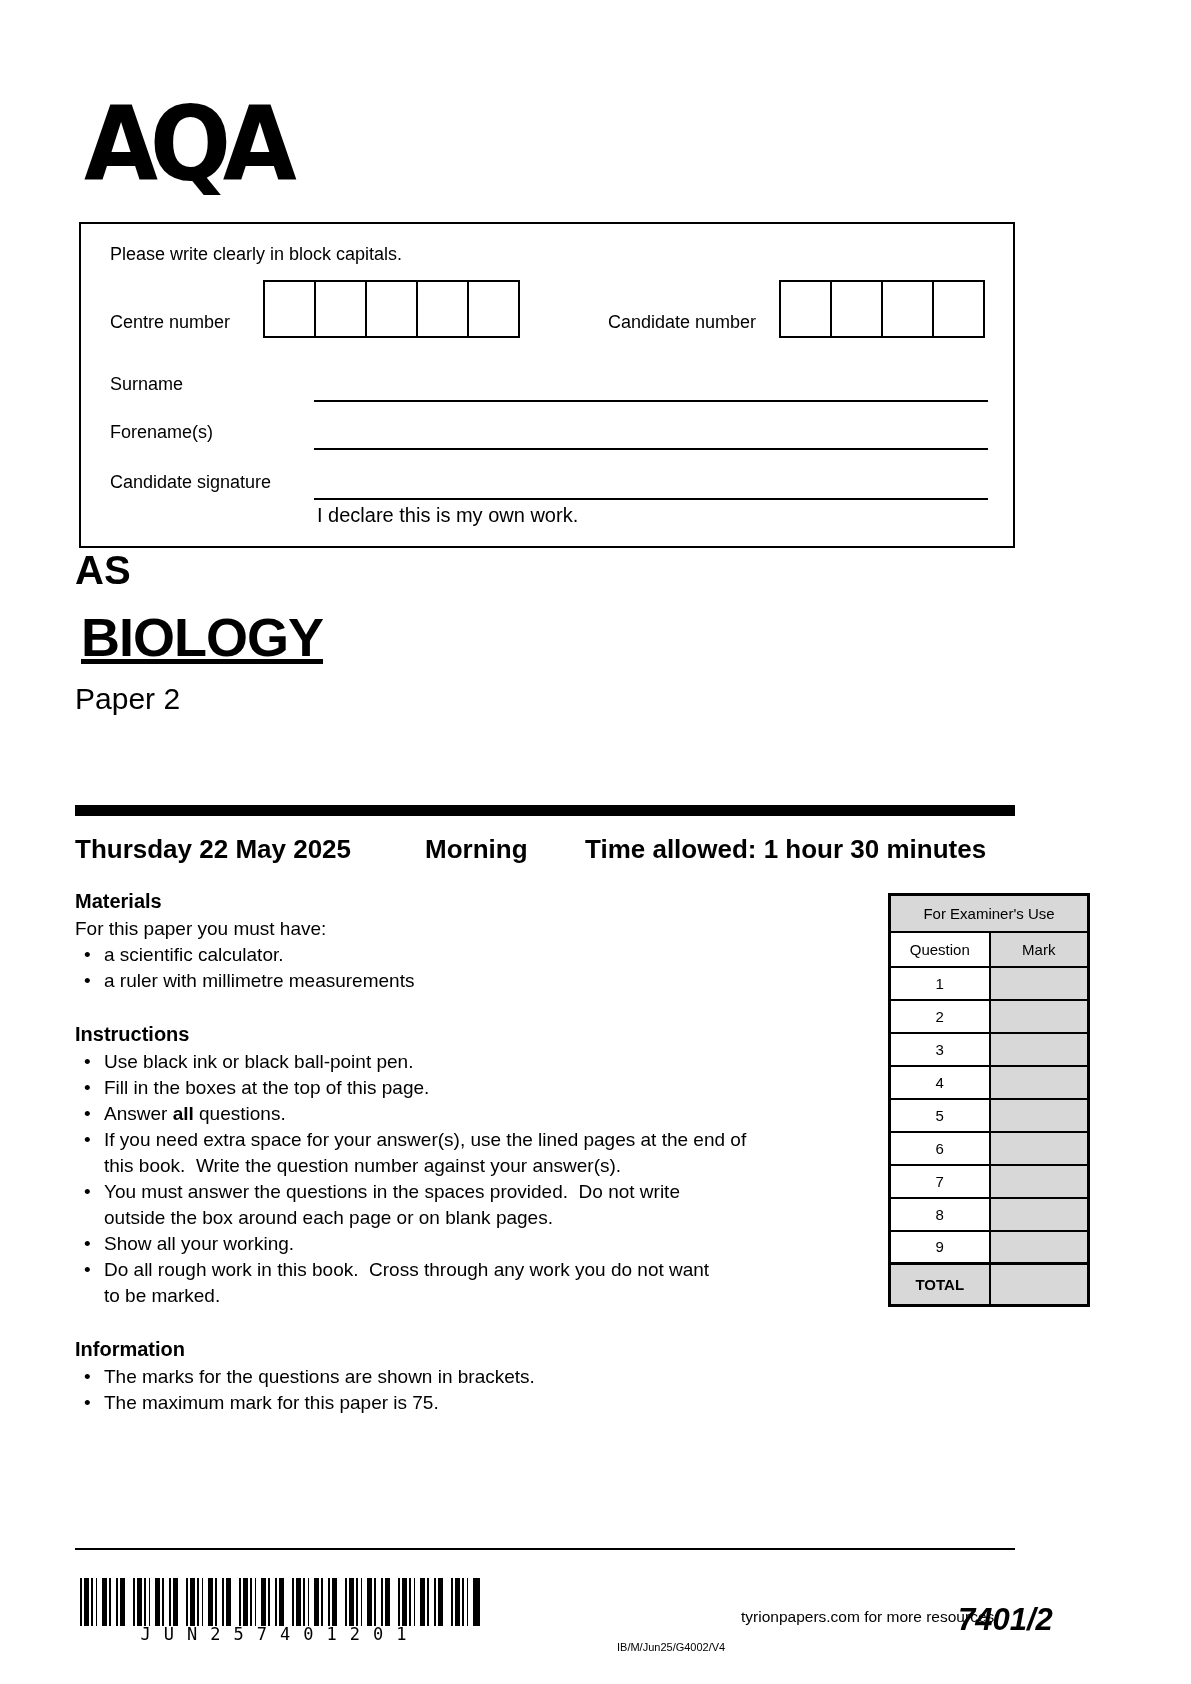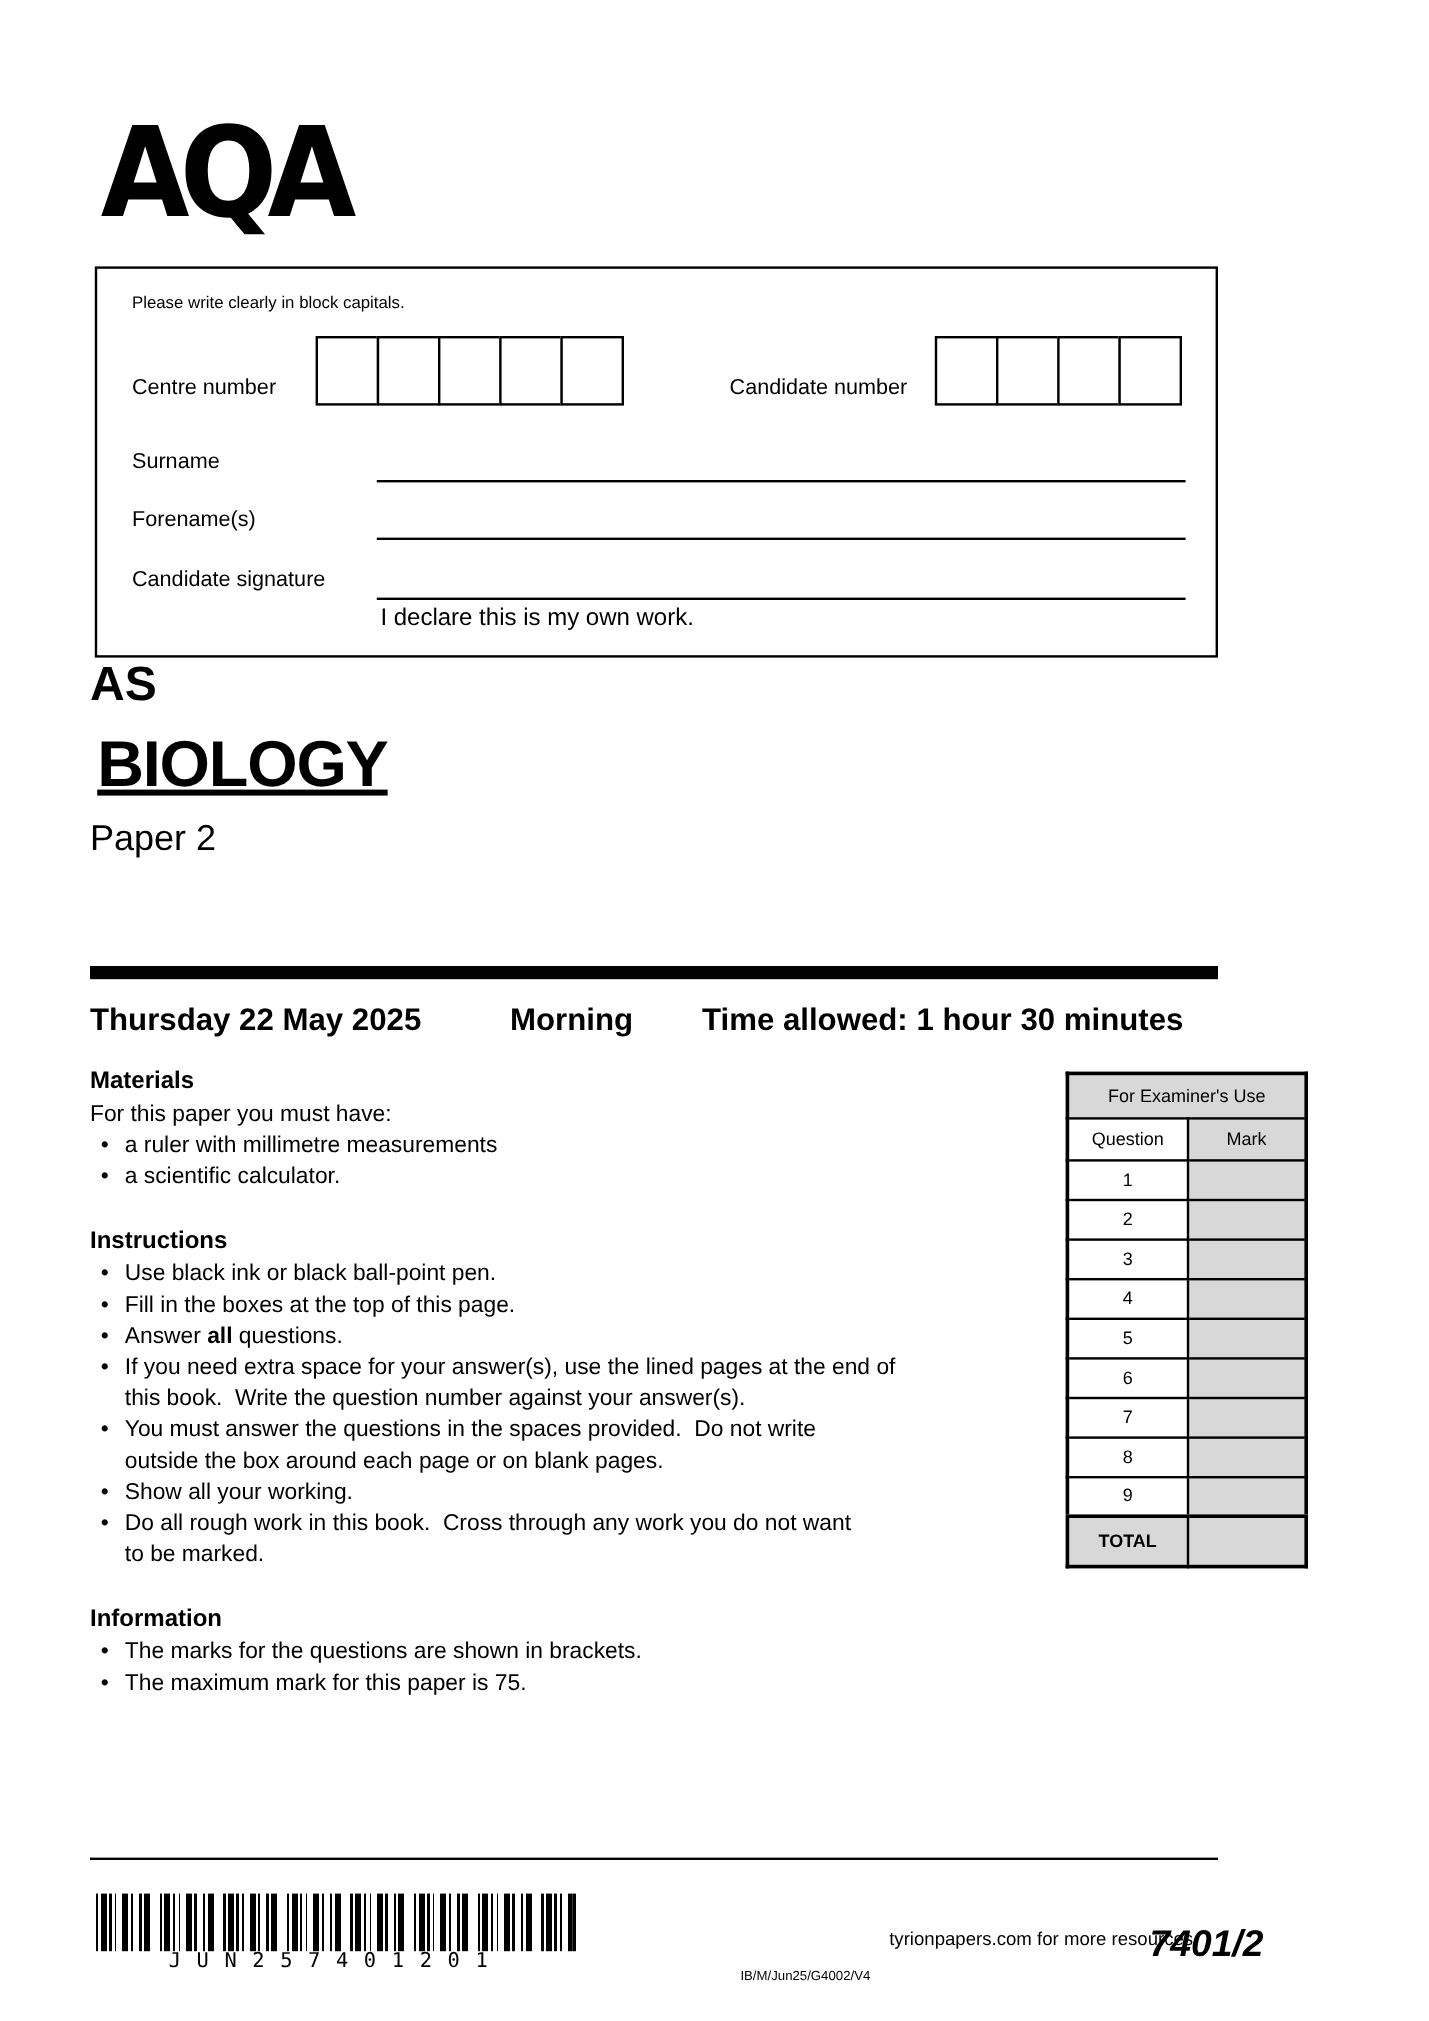--- a/index.html
+++ b/index.html
@@ -33,7 +33,7 @@
     width: 936px; height: 326px;
     border: 2px solid #000;
   }
-  .please-write { position: absolute; left: 29px; top: 20px; font-size: 14px; }
+  .please-write { position: absolute; left: 29px; top: 20px; font-size: 18px; }
   .label { font-size: 18px; }
   .centre-label { position: absolute; left: 29px; top: 88px; }
   .cand-num-label { position: absolute; left: 527px; top: 88px; }

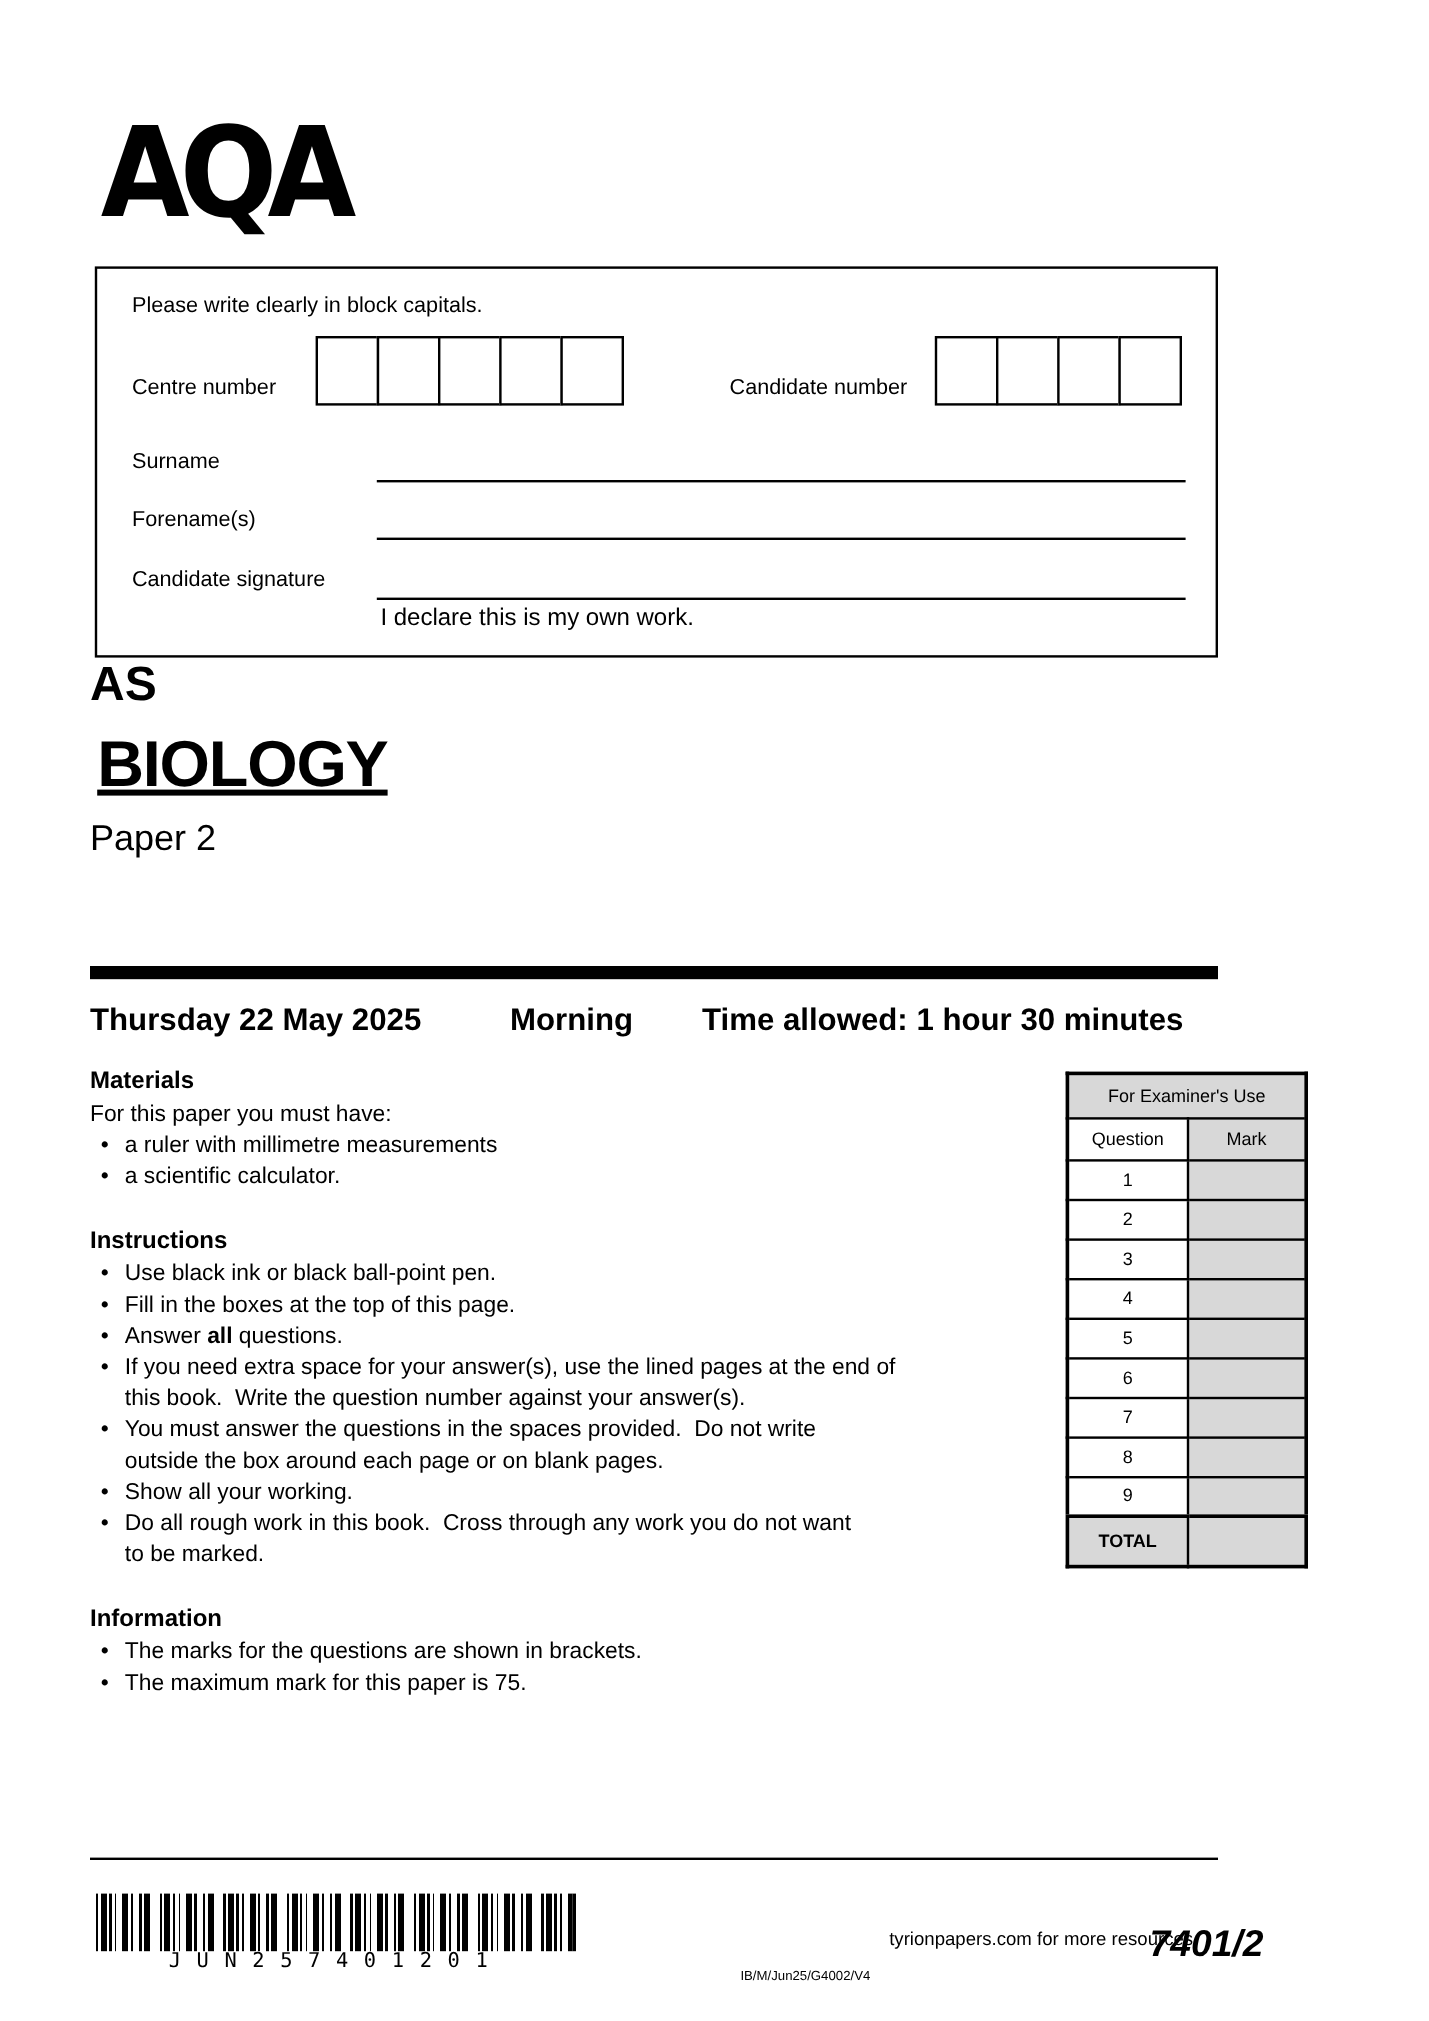--- a/index.html
+++ b/index.html
@@ -166,8 +166,8 @@
       <h2>Materials</h2>
       <div>For this paper you must have:</div>
       <ul class="bullets">
+        <li><span class="prewrap">a scientific calculator.</span></li>
         <li><span class="prewrap">a ruler with millimetre measurements</span></li>
-        <li><span class="prewrap">a scientific calculator.</span></li>
       </ul>
     </div>
 

